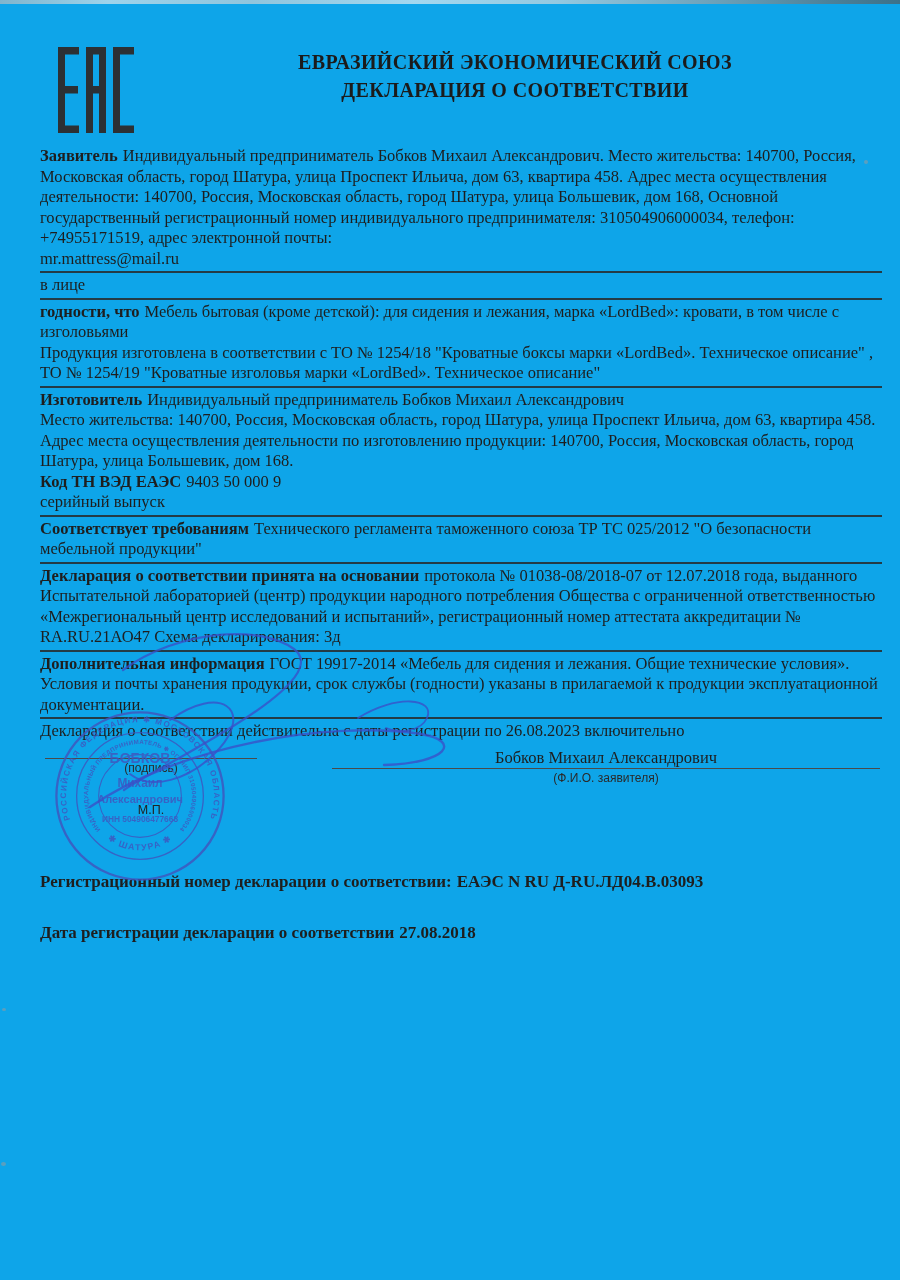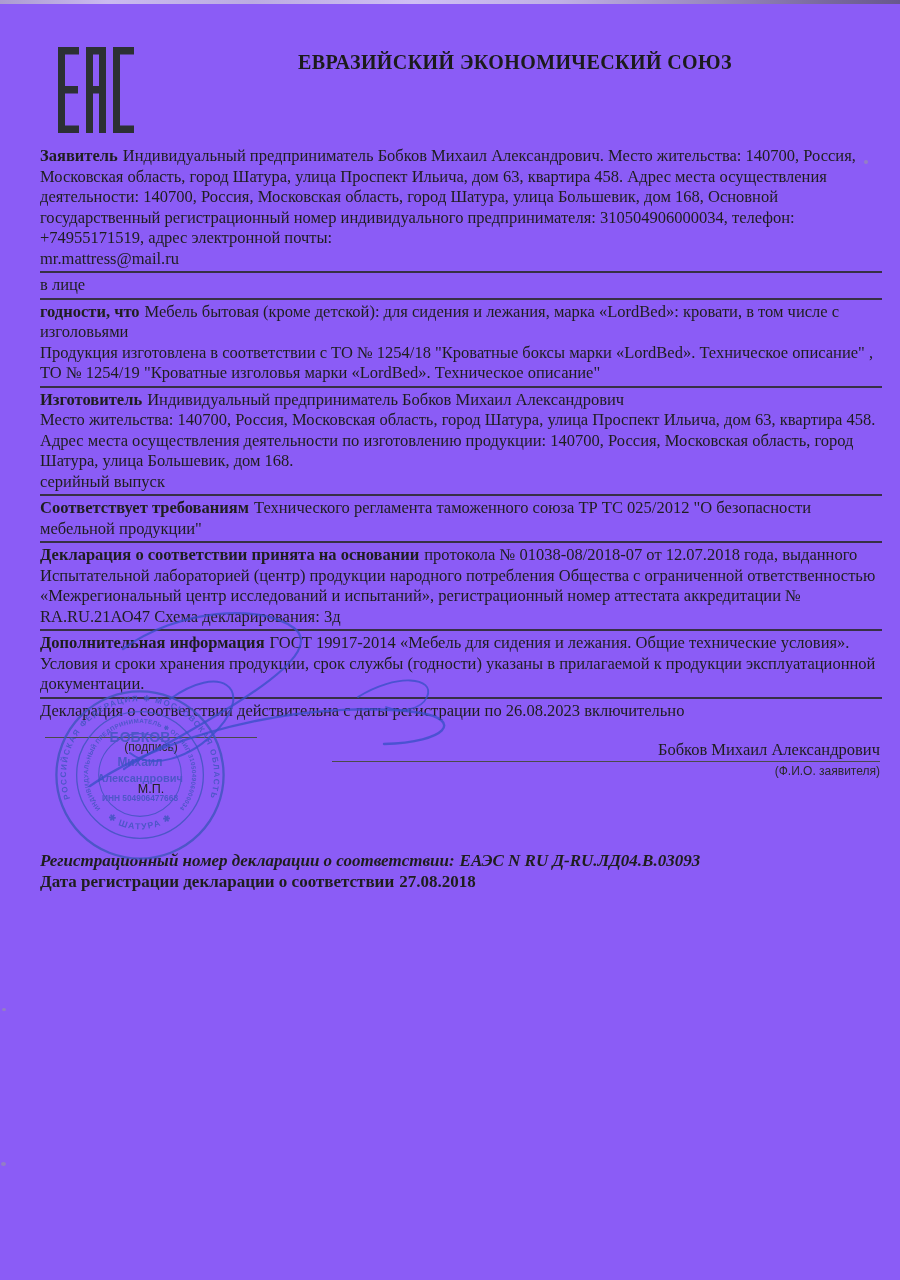--- a/index.html
+++ b/index.html
@@ -4,7 +4,7 @@
 <style>
   html,body{margin:0;padding:0;background:#ffffff;}
   .page{
-    position:relative;width:900px;height:1280px;background:#8b5cf6;overflow:hidden;
+    position:relative;width:900px;height:1280px;background:#0ea5e9;overflow:hidden;
     font-family:"Liberation Serif",serif;color:#1e1e1e;
   }
   

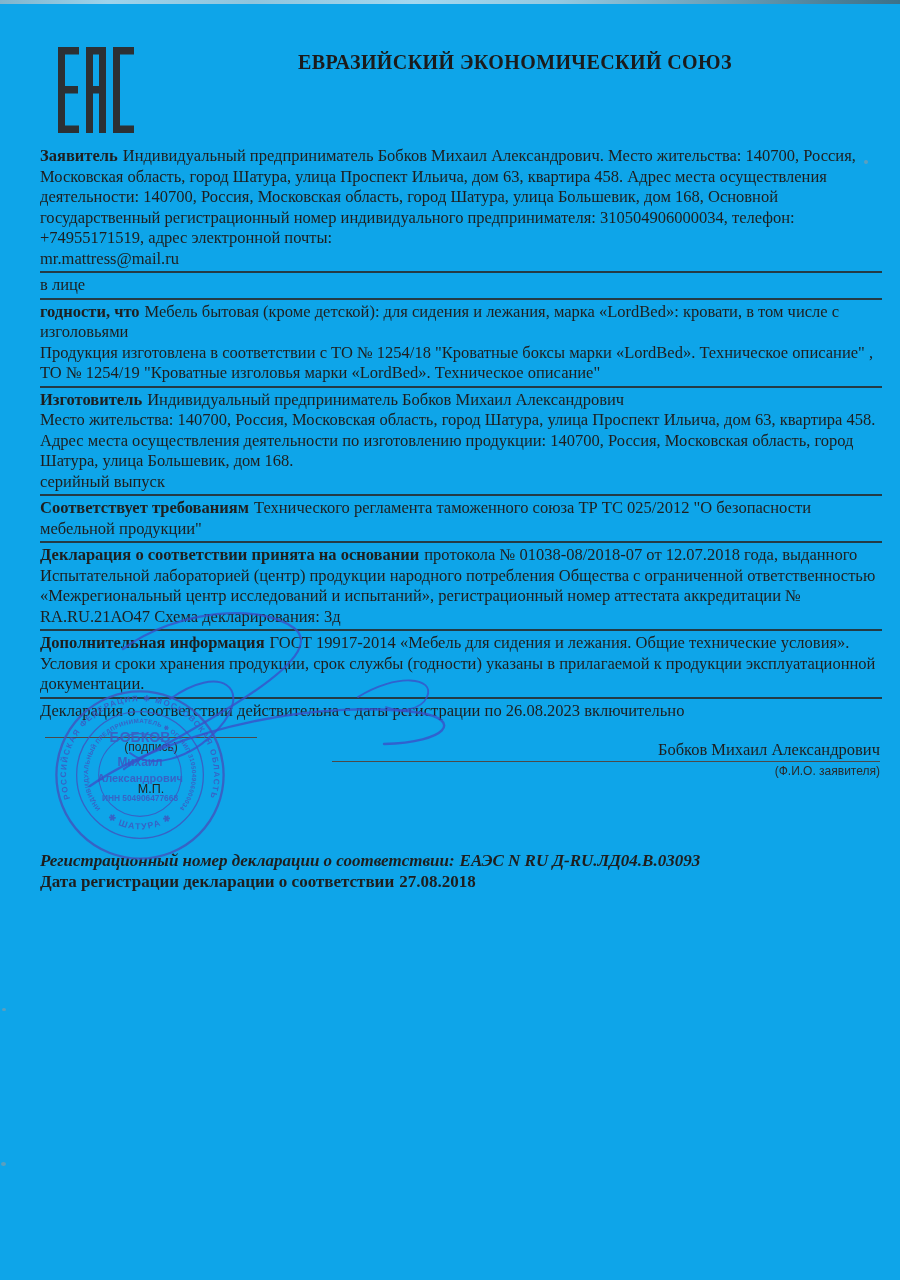--- a/index.html
+++ b/index.html
@@ -69,6 +69,7 @@
     </svg>
     <div class="titles">
       <div>ЕВРАЗИЙСКИЙ ЭКОНОМИЧЕСКИЙ СОЮЗ</div>
+      <div>ДЕКЛАРАЦИЯ О СООТВЕТСТВИИ</div>
     </div>
   </div>
 

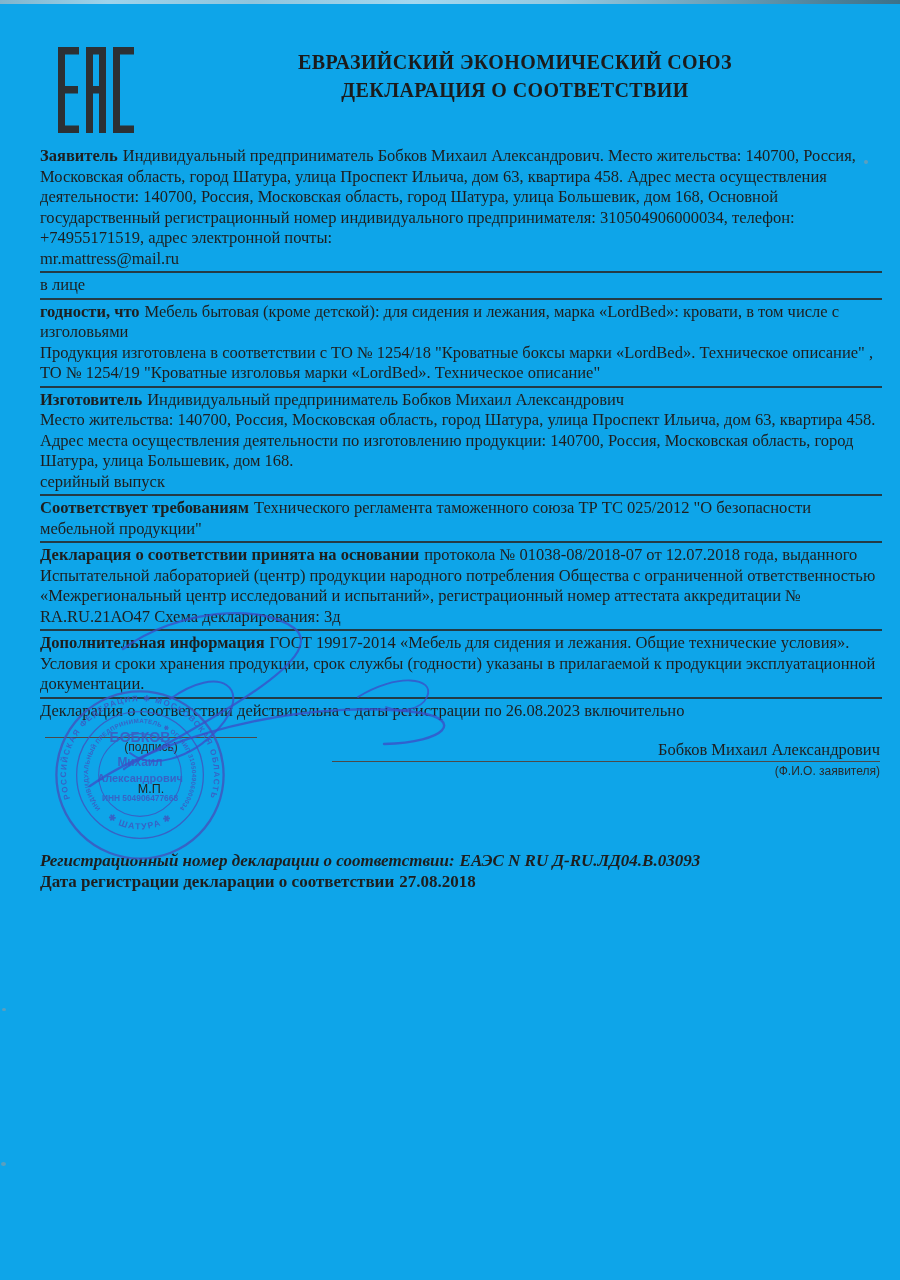--- a/index.html
+++ b/index.html
@@ -89,6 +89,7 @@
 
     <p><span class="lbl">Изготовитель</span><span>Индивидуальный предприниматель Бобков Михаил Александрович</span></p>
     <p>Место жительства: 140700, Россия, Московская область, город Шатура, улица Проспект Ильича, дом 63, квартира 458. Адрес места осуществления деятельности по изготовлению продукции: 140700, Россия, Московская область, город Шатура, улица Большевик, дом 168.</p>
+    <p><span class="lbl">Код ТН ВЭД ЕАЭС</span><span>9403 50 000 9</span></p>
     <div>серийный выпуск</div>
 
     <hr class="rule">

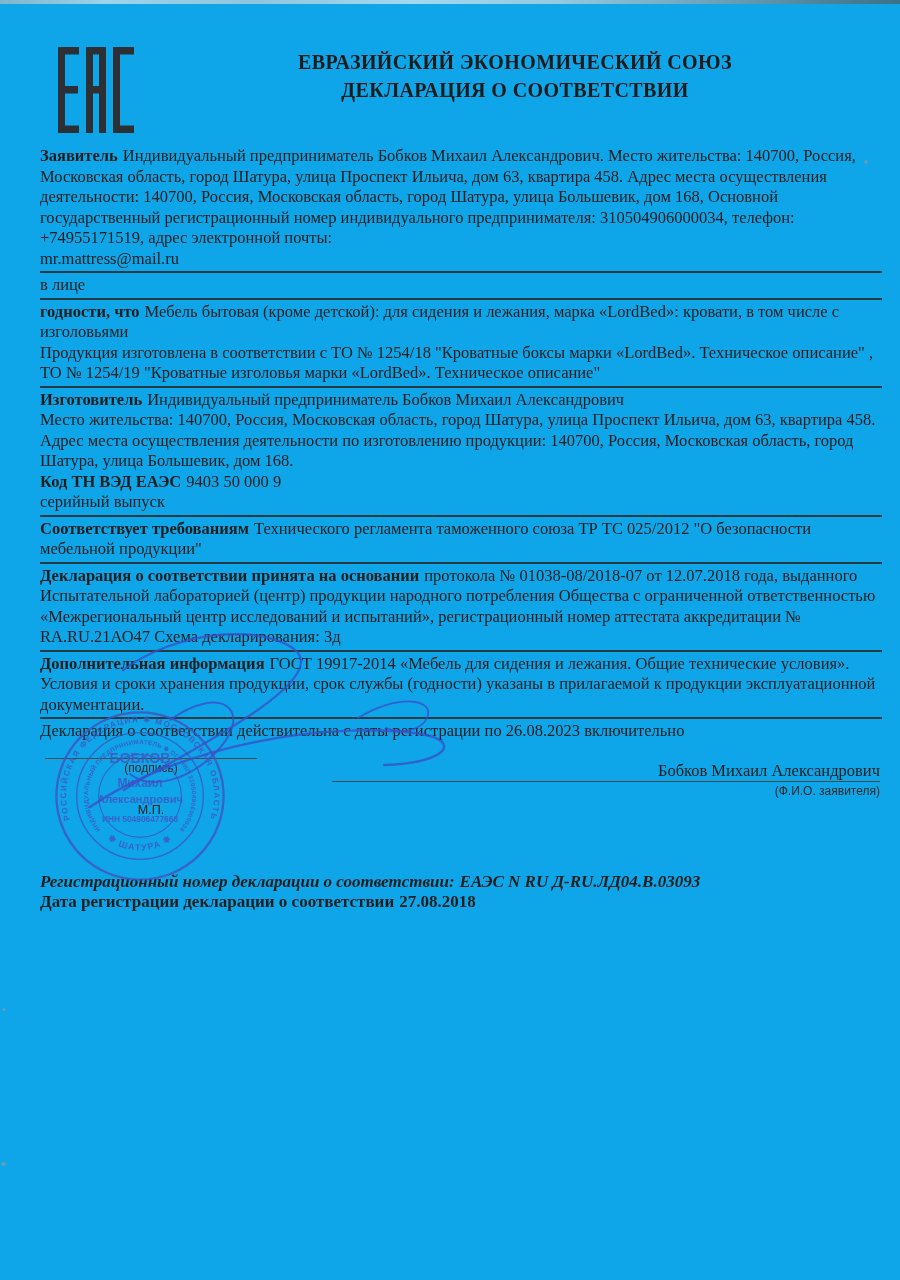--- a/index.html
+++ b/index.html
@@ -103,7 +103,7 @@
     <hr class="rule">
 
     <p><span class="lbl">Дополнительная информация</span><span>ГОСТ 19917-2014 «Мебель для сидения и лежания. Общие технические условия».</span></p>
-    <p>Условия и сроки хранения продукции, срок службы (годности) указаны в прилагаемой к продукции эксплуатационной документации.</p>
+    <p>Условия и почты хранения продукции, срок службы (годности) указаны в прилагаемой к продукции эксплуатационной документации.</p>
 
     <hr class="rule">
 

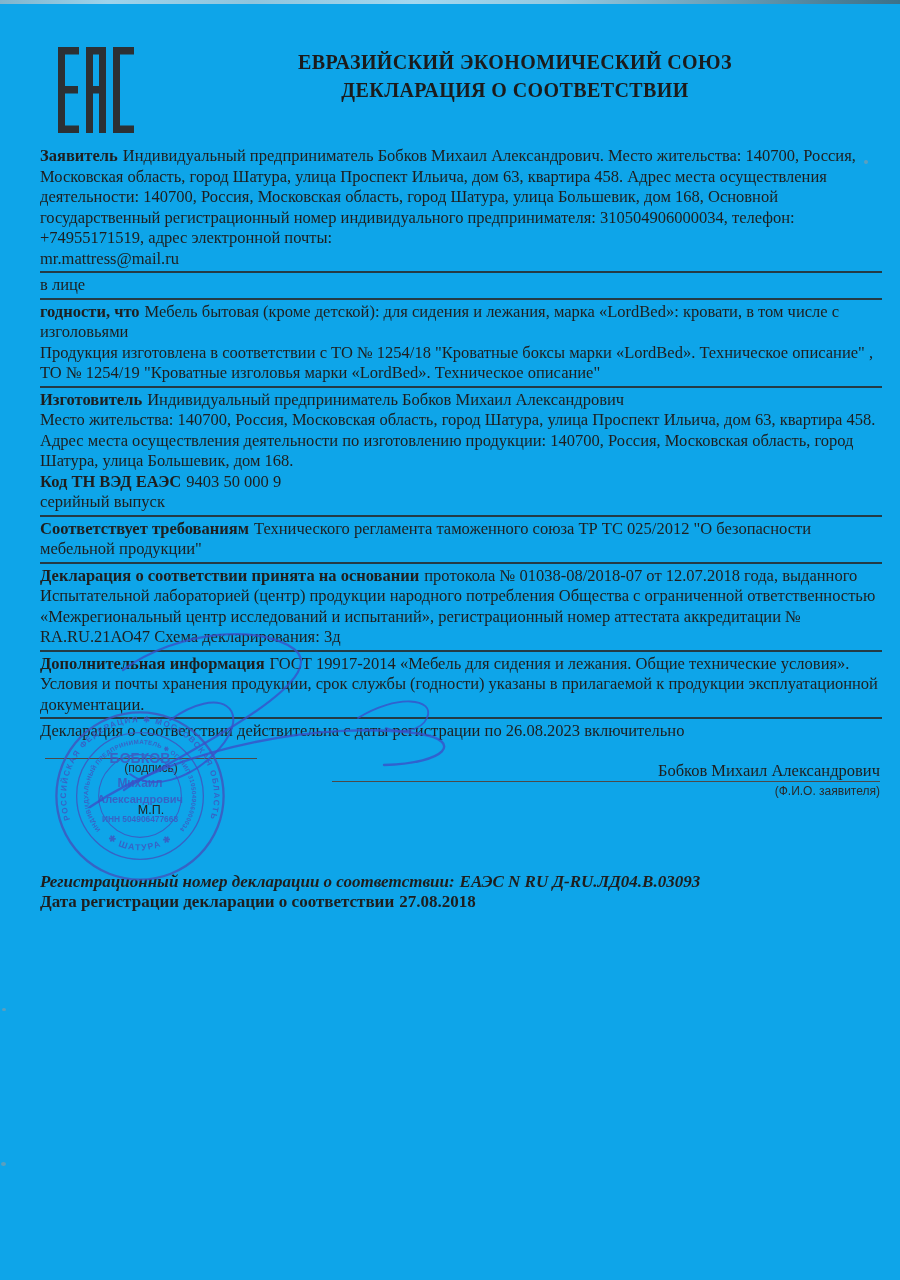--- a/index.html
+++ b/index.html
@@ -29,7 +29,7 @@
   
   .sig-area{position:relative;height:118px;margin-top:8px;}
   .sig-left{position:absolute;left:5px;top:8px;width:212px;text-align:center;z-index:2;}
-  .sig-right{position:absolute;left:292px;top:-2px;width:548px;text-align:right;z-index:2;margin-top:13px;}
+  .sig-right{position:absolute;left:292px;top:-2px;width:548px;text-align:center;z-index:2;}
   .sig-line{border-bottom:1.6px solid #4a4a4a;height:0;margin-bottom:2px;}
   .caption{font-family:"Liberation Sans",sans-serif;font-size:12px;color:#2a2a2a;line-height:15px;}
   .seal-mark{font-family:"Liberation Sans",sans-serif;font-size:12.5px;color:#222;margin-top:24px;text-align:center;}

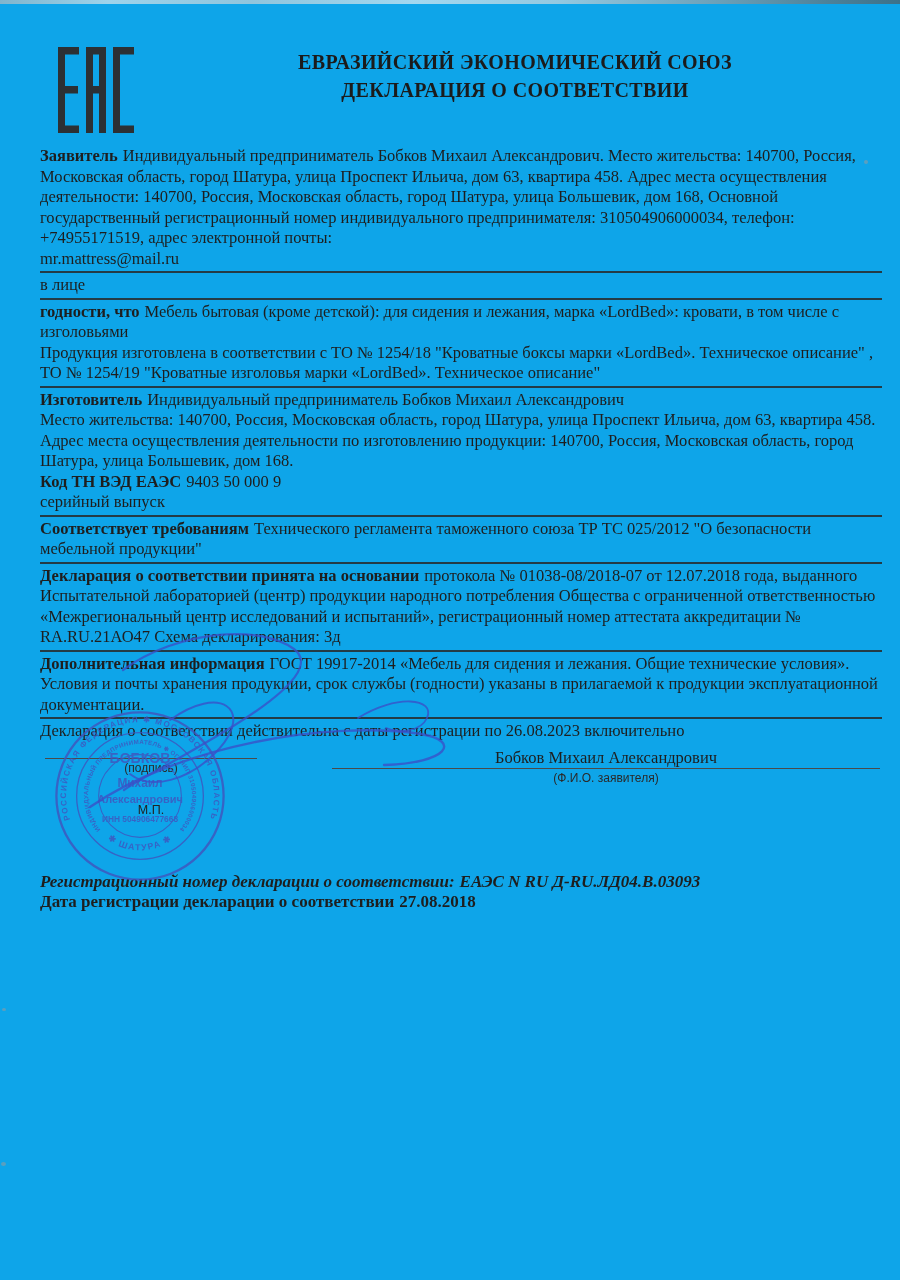--- a/index.html
+++ b/index.html
@@ -36,7 +36,7 @@
   .stamp-svg{position:absolute;left:6px;top:-42px;z-index:3;opacity:.82;}
   .sign-svg{position:absolute;left:-12px;top:-128px;z-index:4;}
 
-  .reg-line{font-weight:bold;margin-top:4px;font-size:17px;font-style:italic;}
+  .reg-line{font-weight:bold;margin-top:4px;font-size:17px;}
   .date-line{font-weight:bold;margin-top:0;font-size:17px;}
 
   .stamp-ring{font-family:"Liberation Sans",sans-serif;font-weight:bold;}

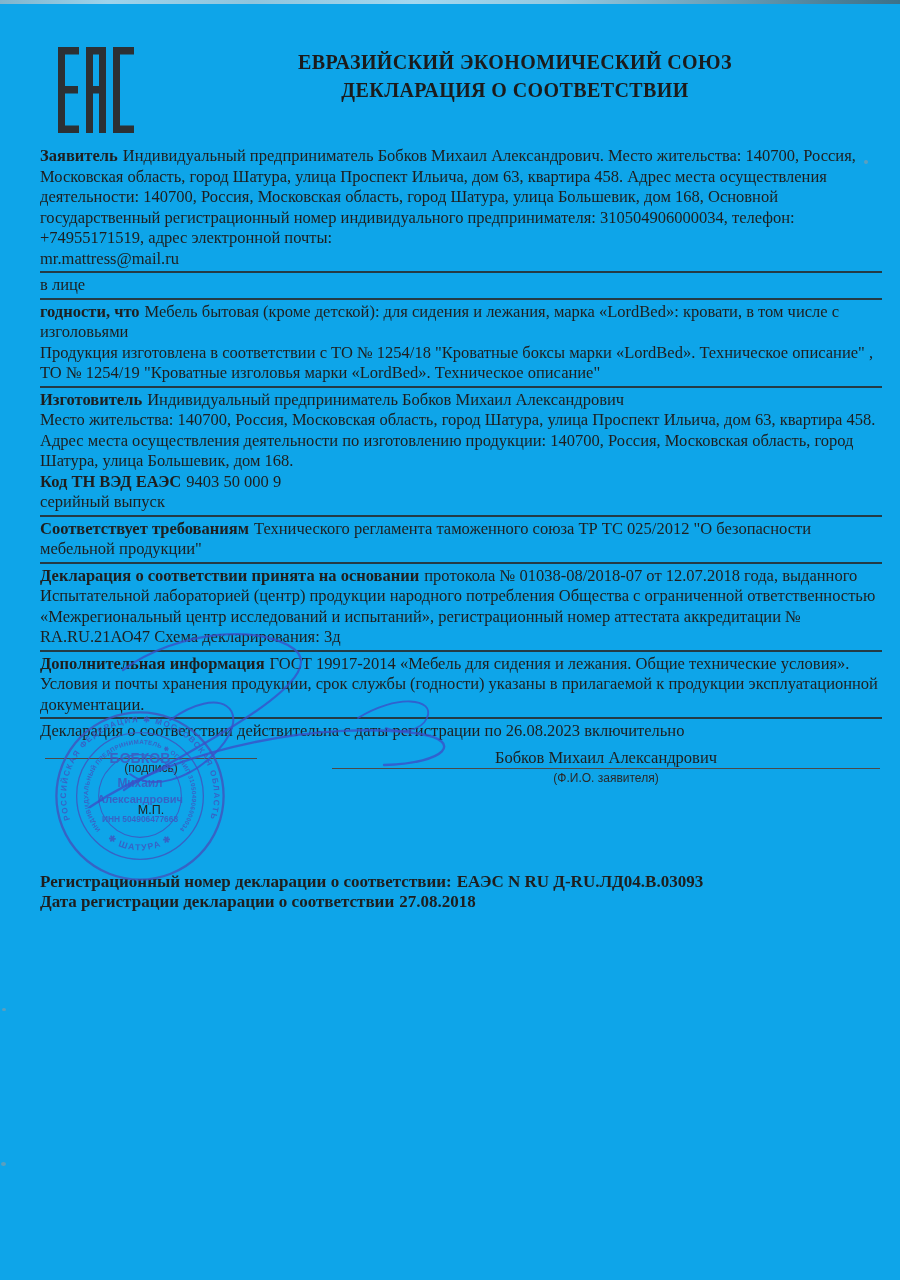--- a/index.html
+++ b/index.html
@@ -37,7 +37,7 @@
   .sign-svg{position:absolute;left:-12px;top:-128px;z-index:4;}
 
   .reg-line{font-weight:bold;margin-top:4px;font-size:17px;}
-  .date-line{font-weight:bold;margin-top:0;font-size:17px;}
+  .date-line{font-weight:bold;margin-top:31px;font-size:17px;}
 
   .stamp-ring{font-family:"Liberation Sans",sans-serif;font-weight:bold;}
   .stamp-center{font-family:"Liberation Sans",sans-serif;font-weight:bold;text-anchor:middle;}

